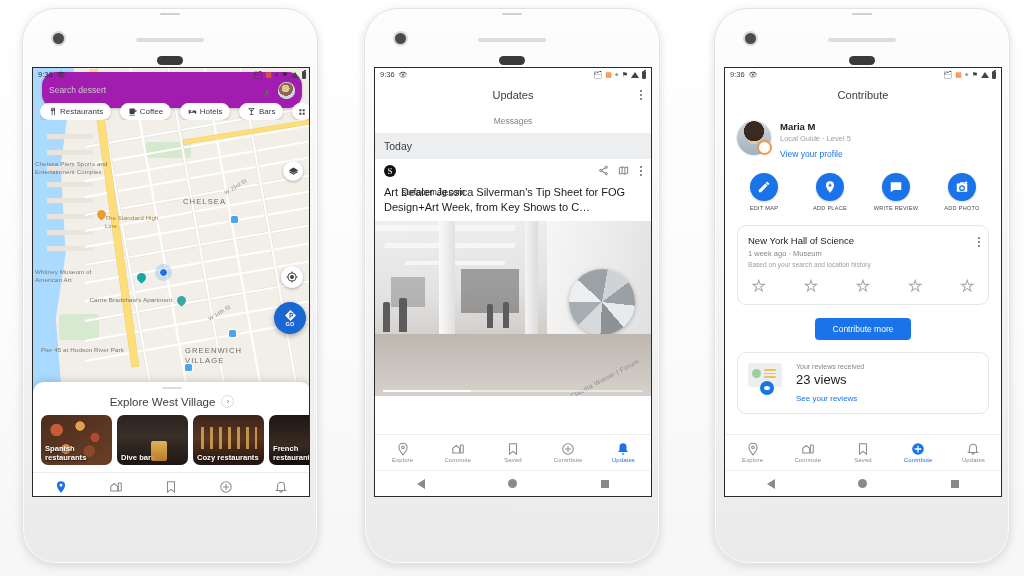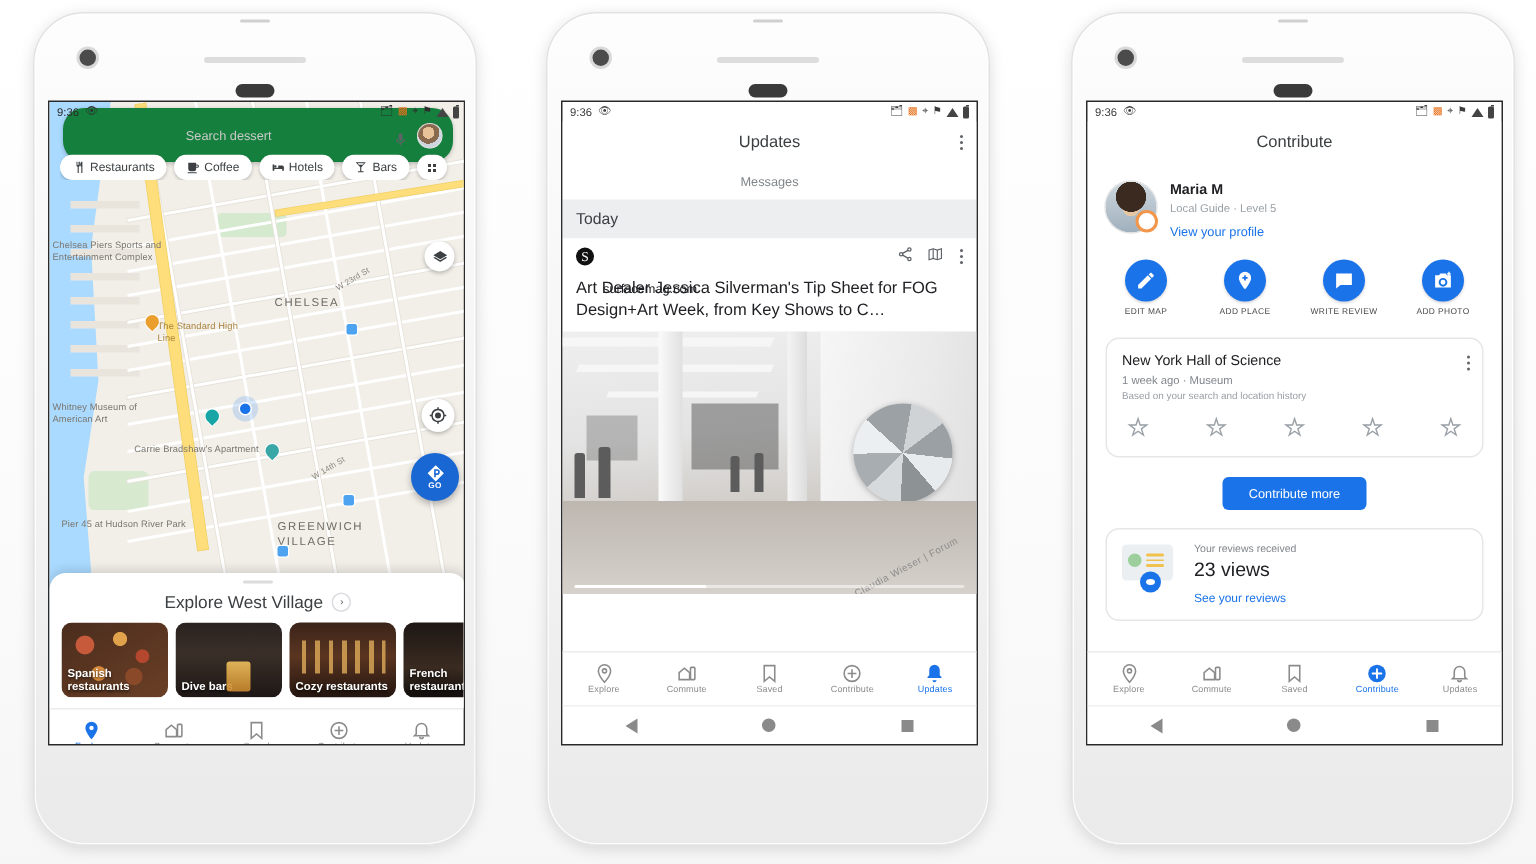--- a/index.html
+++ b/index.html
@@ -136,10 +136,9 @@
 
   .searchbar {
     position:absolute; left:9px; top:4px; width:260px; height:36px;
-    background:#15803d; border-radius:14px; display:flex; align-items:center;
+    background:#a21caf; border-radius:14px; display:flex; align-items:center;
     padding:0 7px; gap:6px; box-shadow:0 1px 3px rgba(0,0,0,.22);
     z-index:30;
-    text-align:center;
   }
   .searchbar .ph { flex:1; font-size:8.5px; color:#c9c9c9; }
   .mic { width:10px;height:10px; }

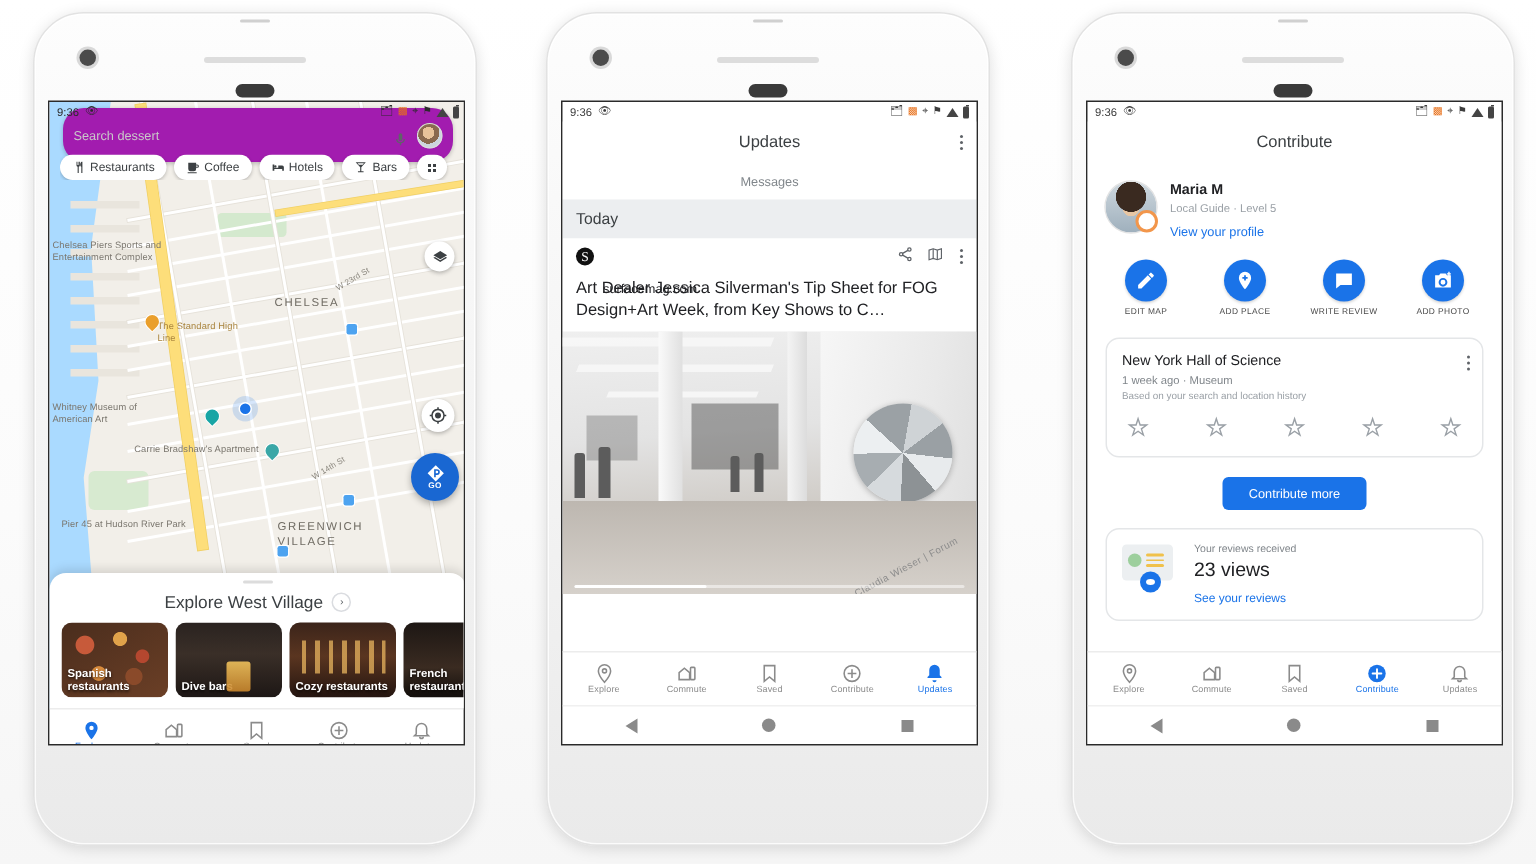--- a/index.html
+++ b/index.html
@@ -150,7 +150,7 @@
 
   .chips {
     position:absolute; left:7px; top:35px; display:flex; gap:5px; z-index:30;
-    width:272px; overflow:hidden;
+    width:272px; overflow:hidden;justify-content:space-between;
   }
   .chip {
     display:flex; align-items:center; gap:3px; height:17px; padding:0 8px;

